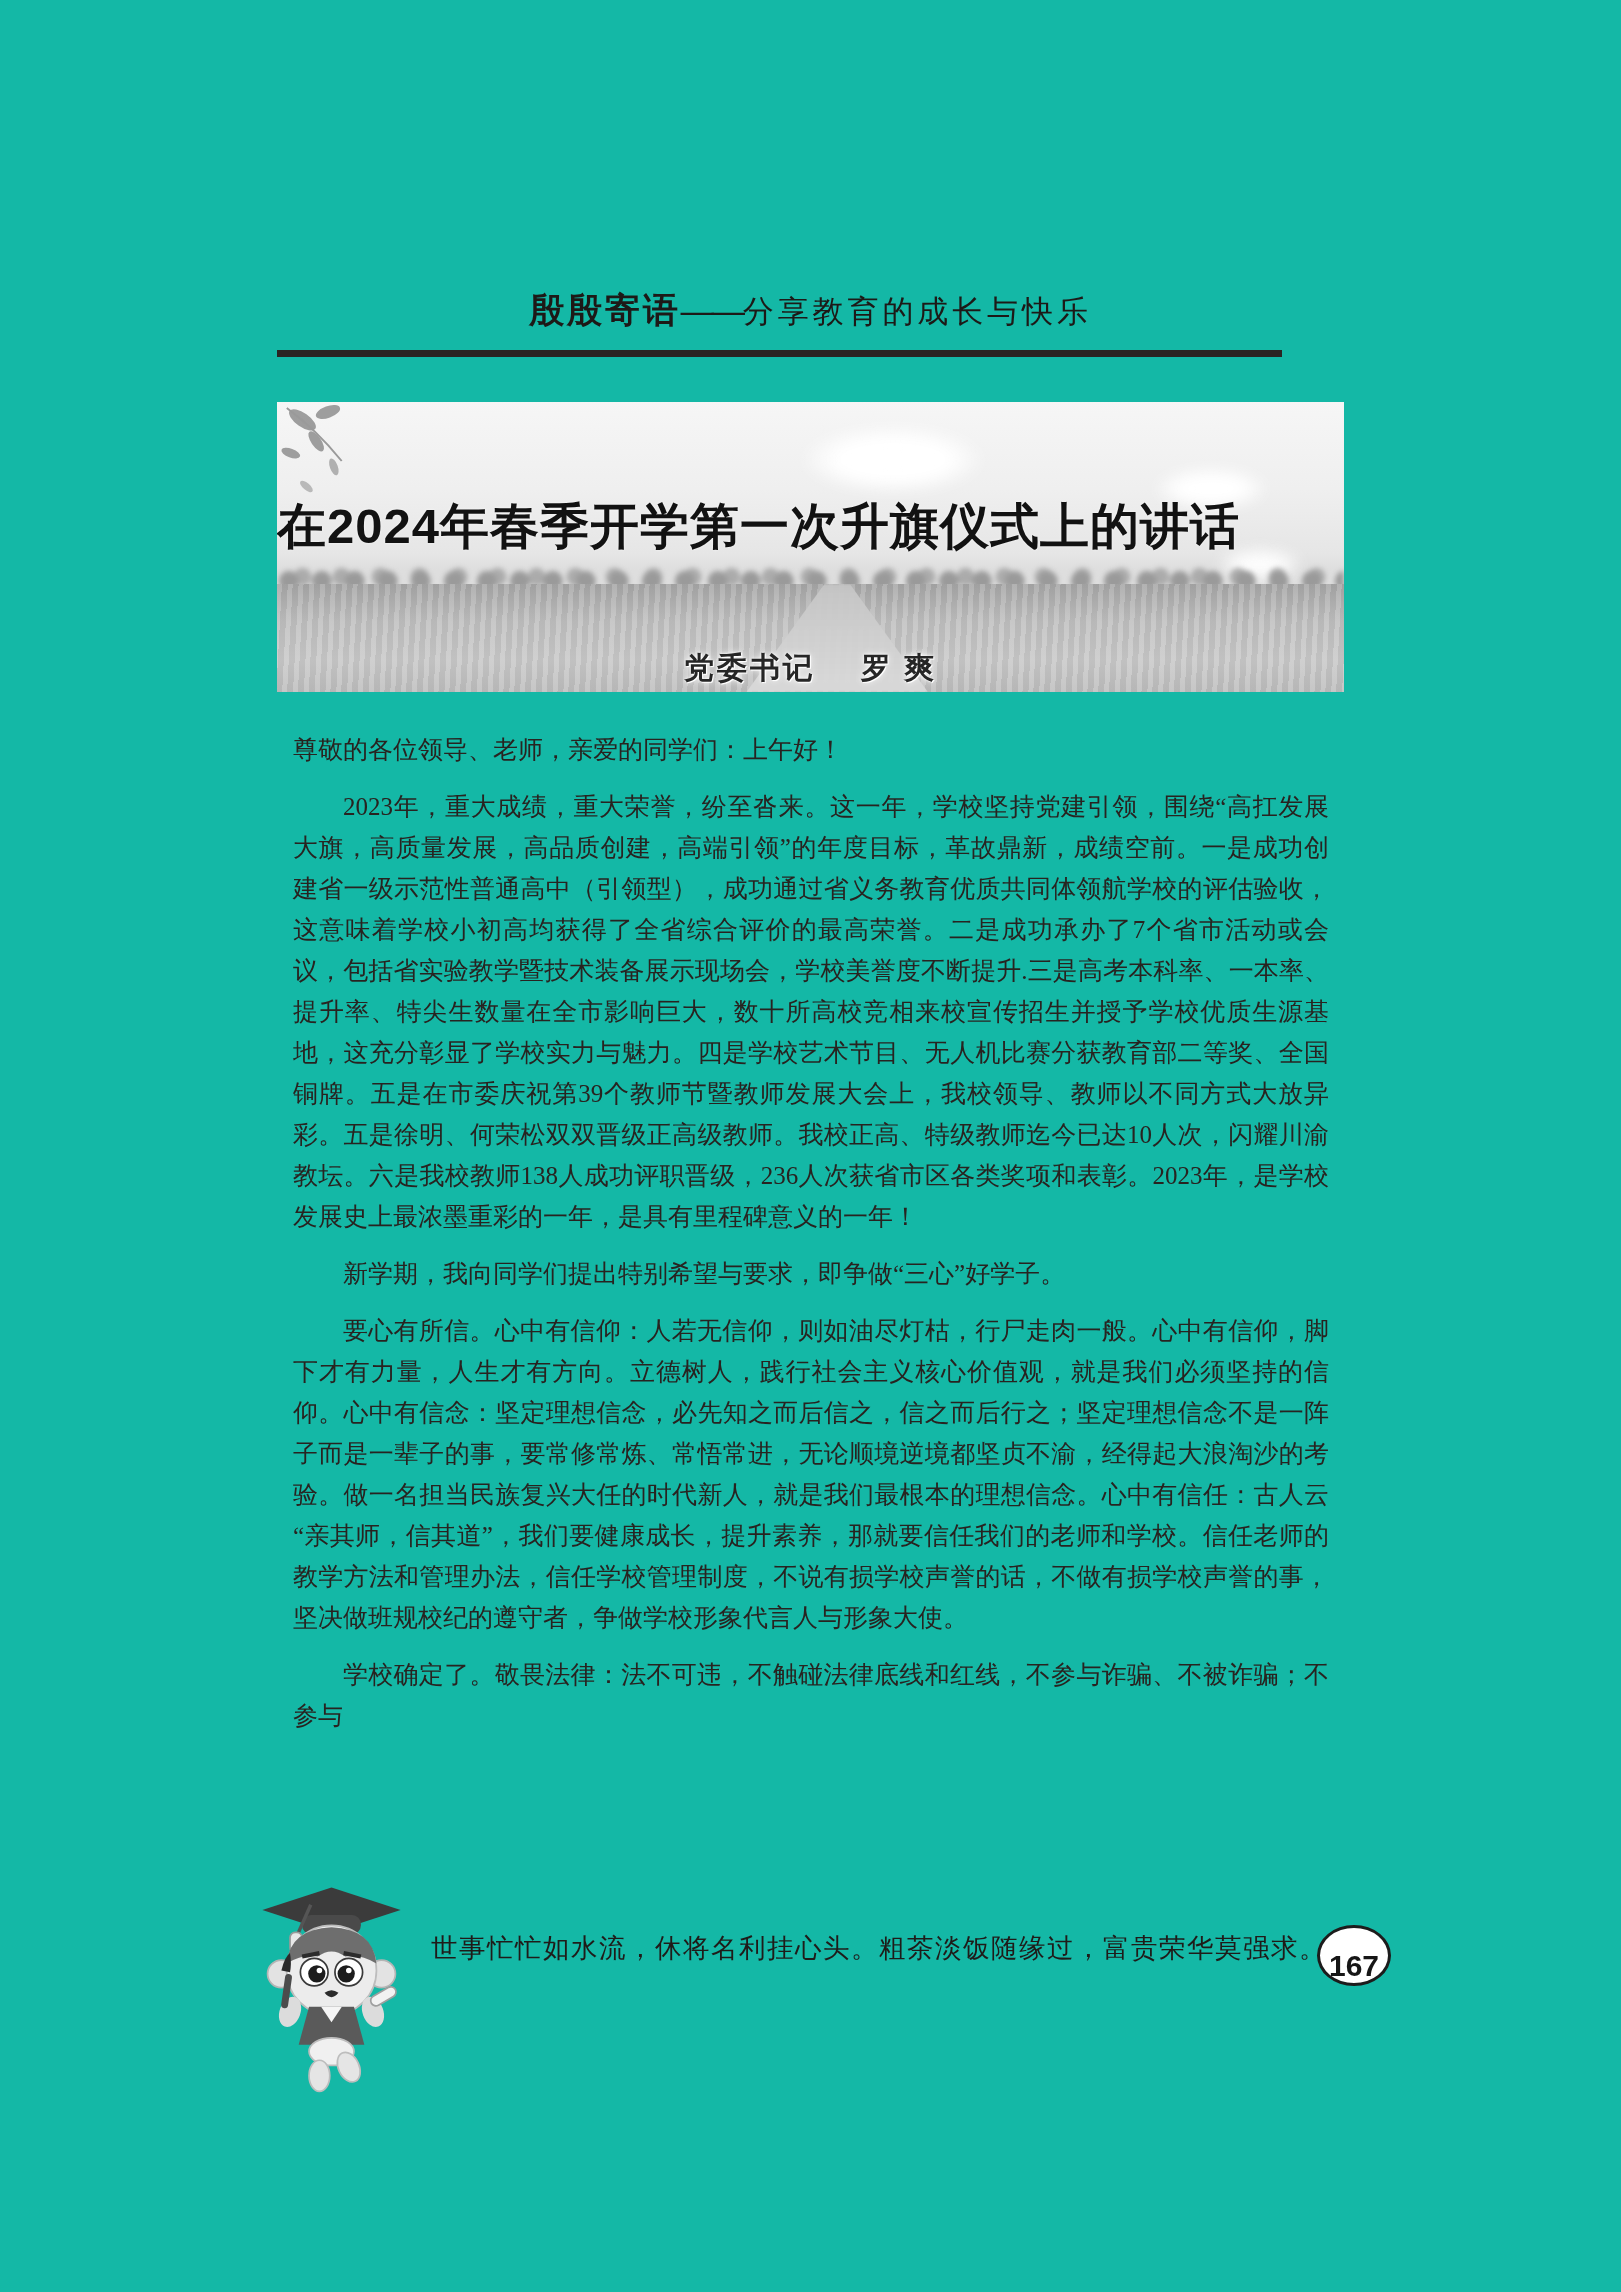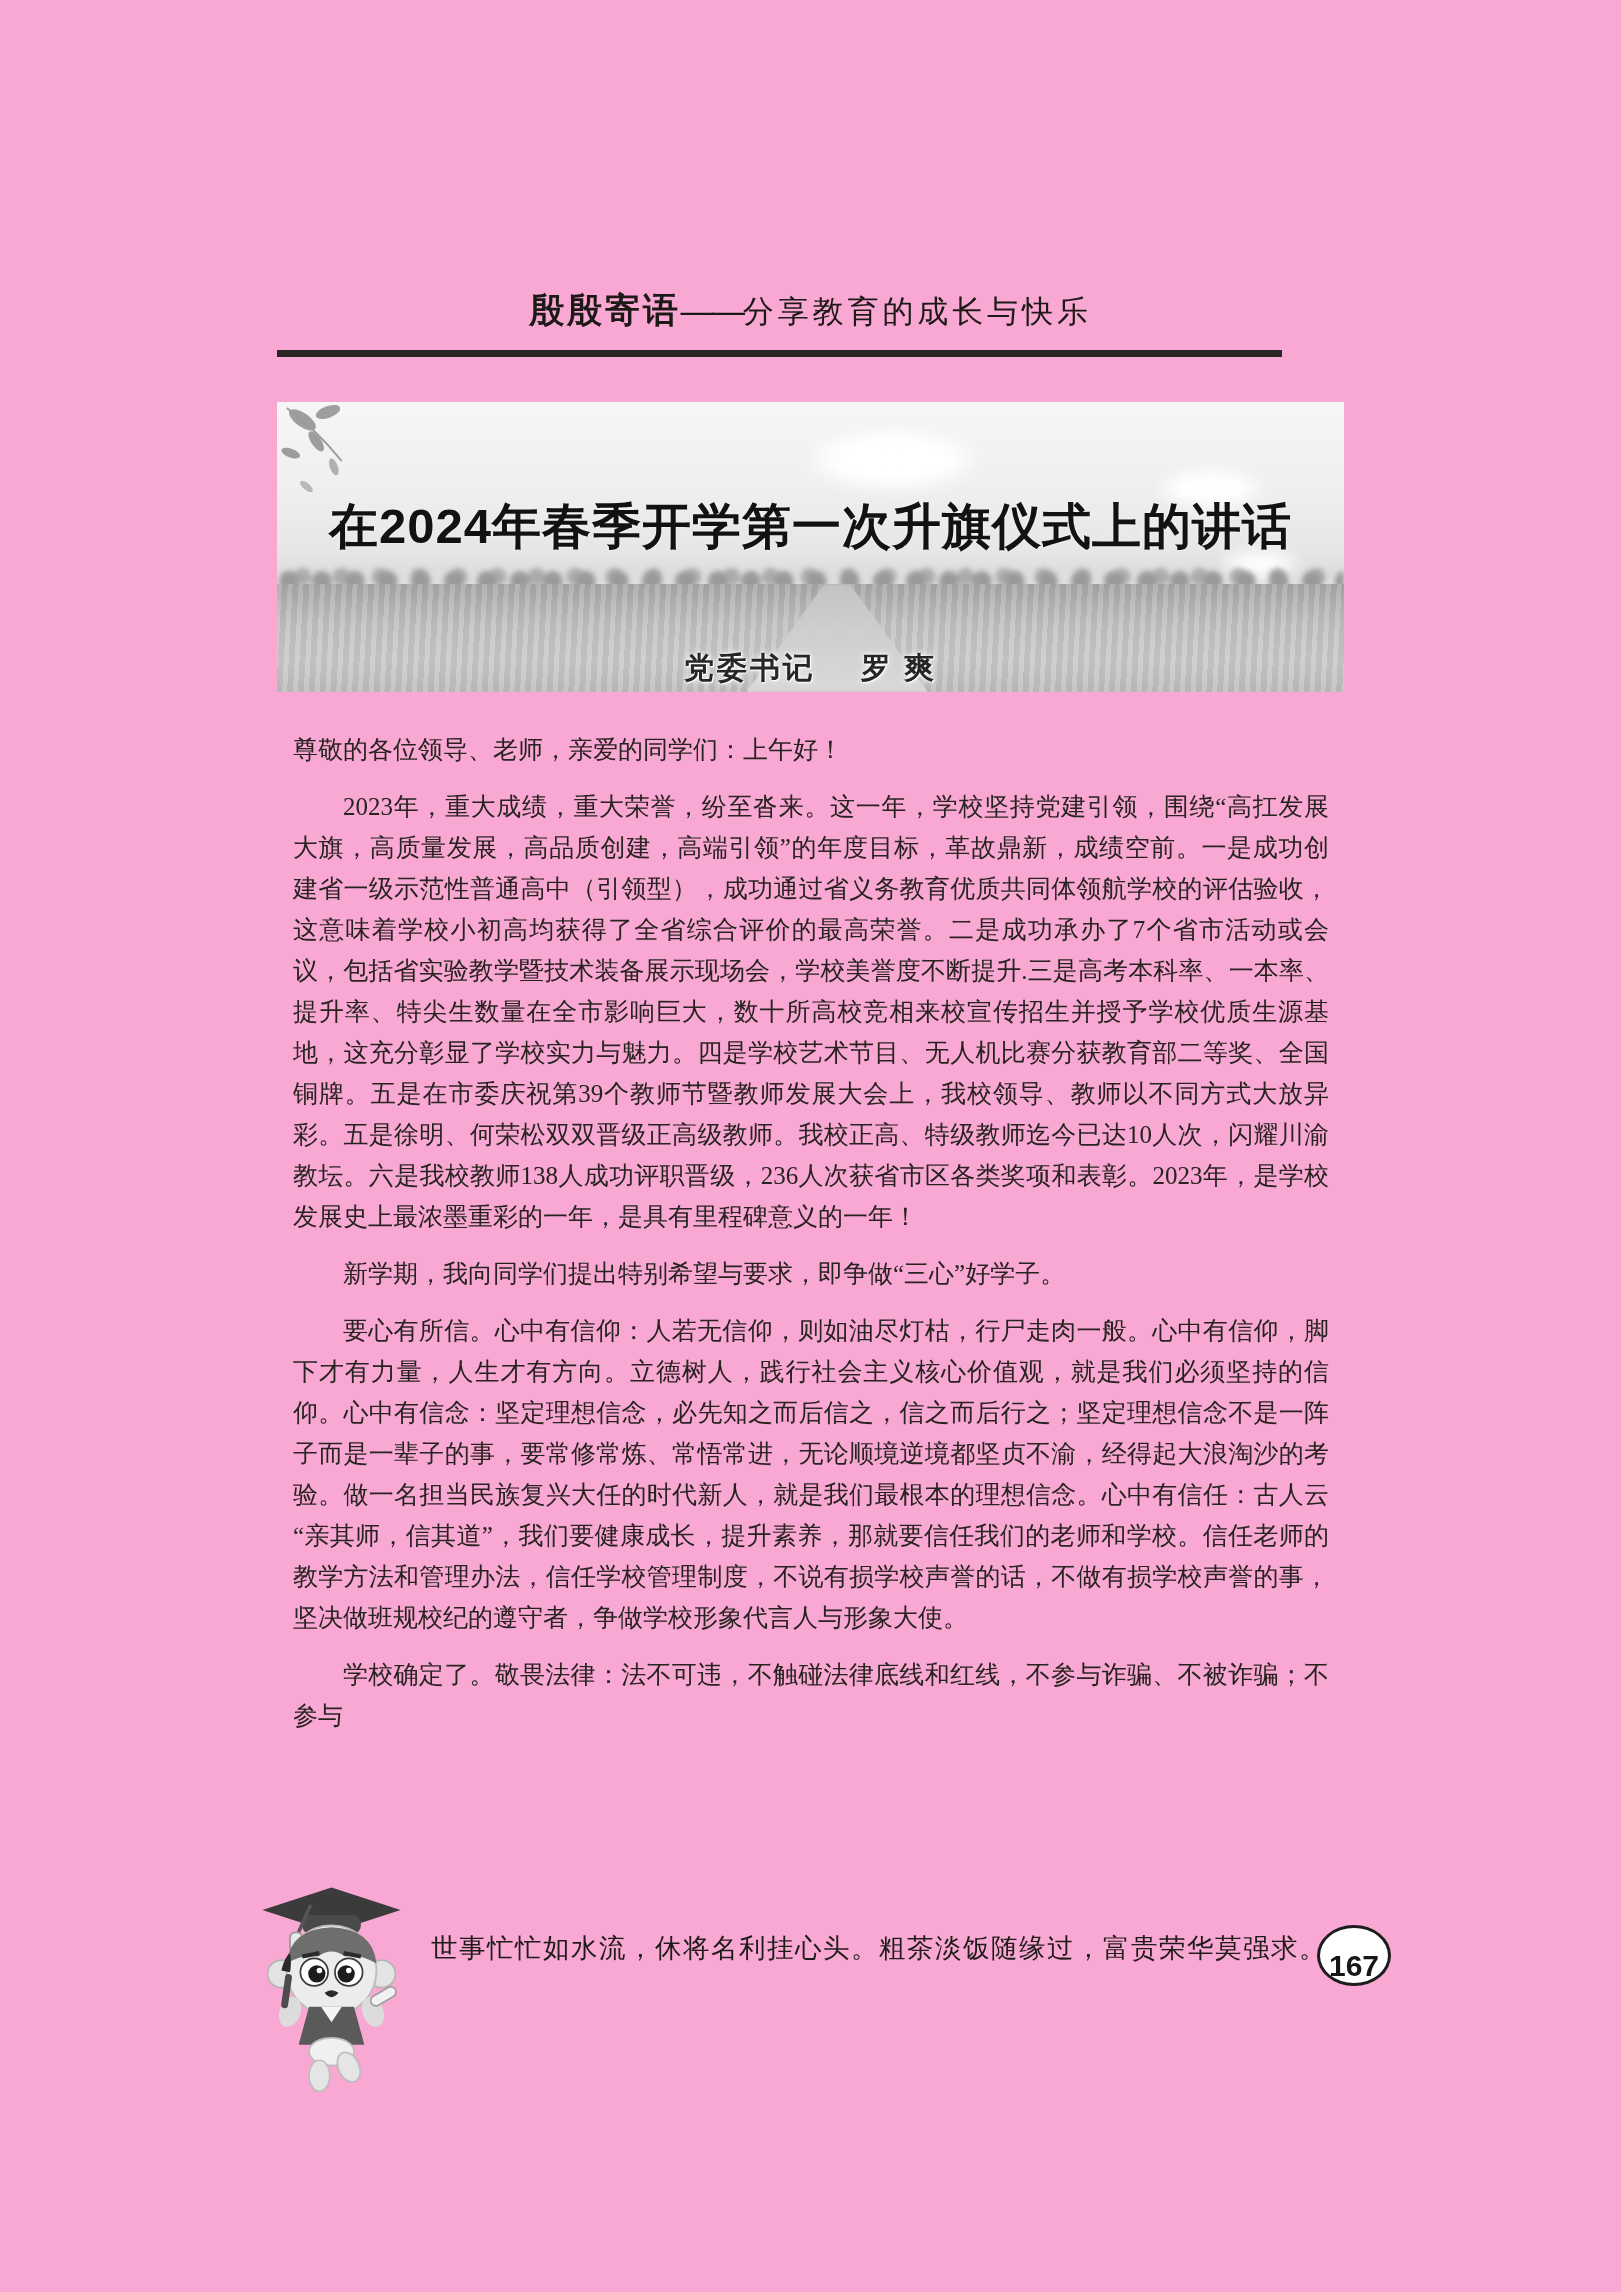--- a/index.html
+++ b/index.html
@@ -5,7 +5,7 @@
   * { margin:0; padding:0; box-sizing:border-box; }
   html,body { background:#ffffff; }
   .page {
-    position:relative; width:1621px; height:2293px; background:#f9a8d4;
+    position:relative; width:1621px; height:2293px; background:#14b8a6;
     font-family:"Liberation Serif","DejaVu Serif",serif; color:#282320; overflow:hidden;
   }
 

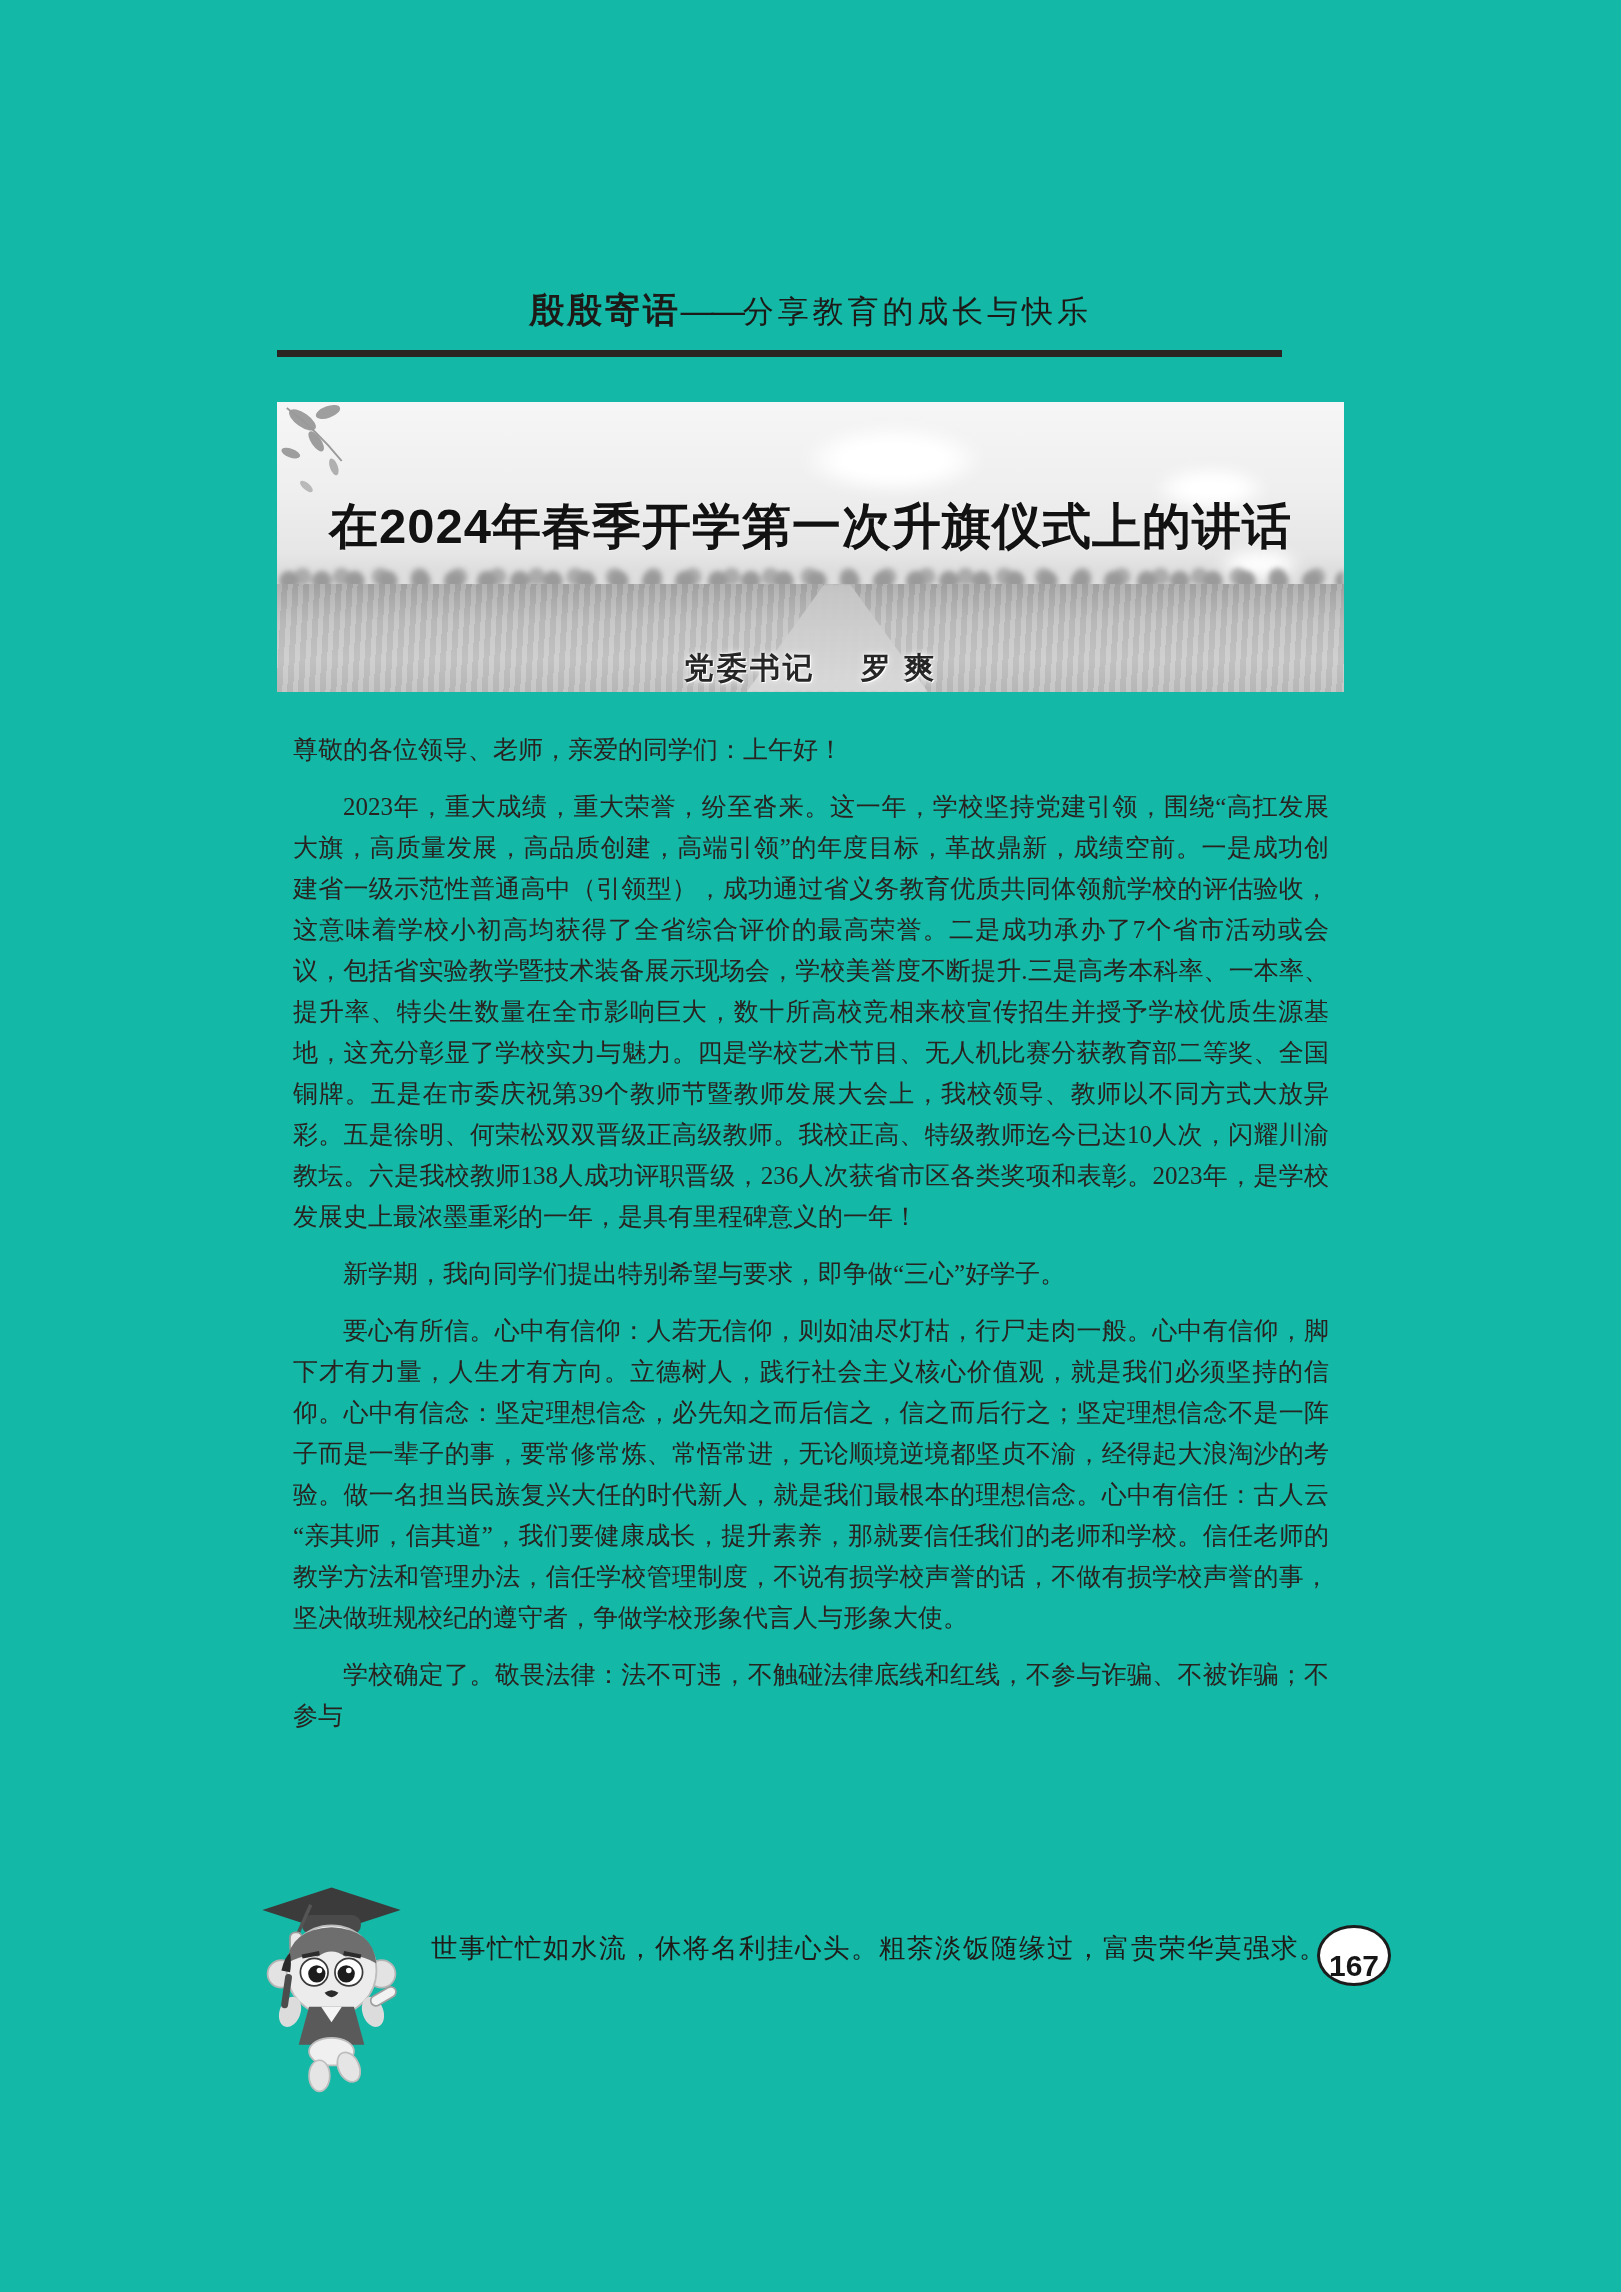--- a/index.html
+++ b/index.html
@@ -57,7 +57,7 @@
     clip-path:polygon(43% 0,57% 0,100% 100%,0 100%); opacity:.95; filter:blur(1px);
   }
   .banner-title {
-    position:absolute; left:0; top:92px; width:100%; text-align:center;
+    position:absolute; left:0; top:92px; width:100%; 
     font-family:"Liberation Sans","DejaVu Sans",sans-serif;
     font-weight:900; font-size:49px; letter-spacing:1px; color:#121212;
     text-shadow:0 0 2.9px rgba(255,255,255,.7);

